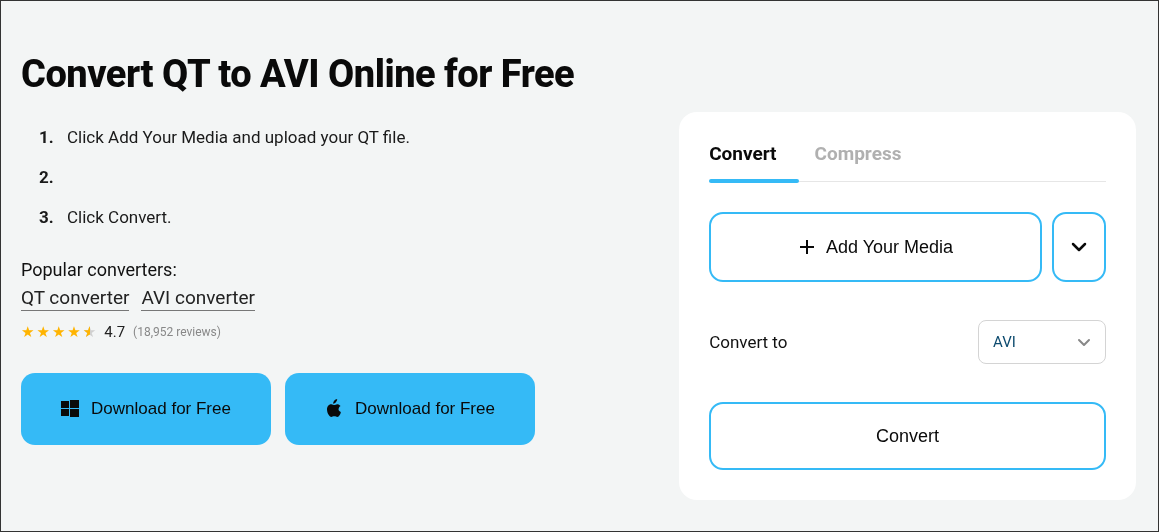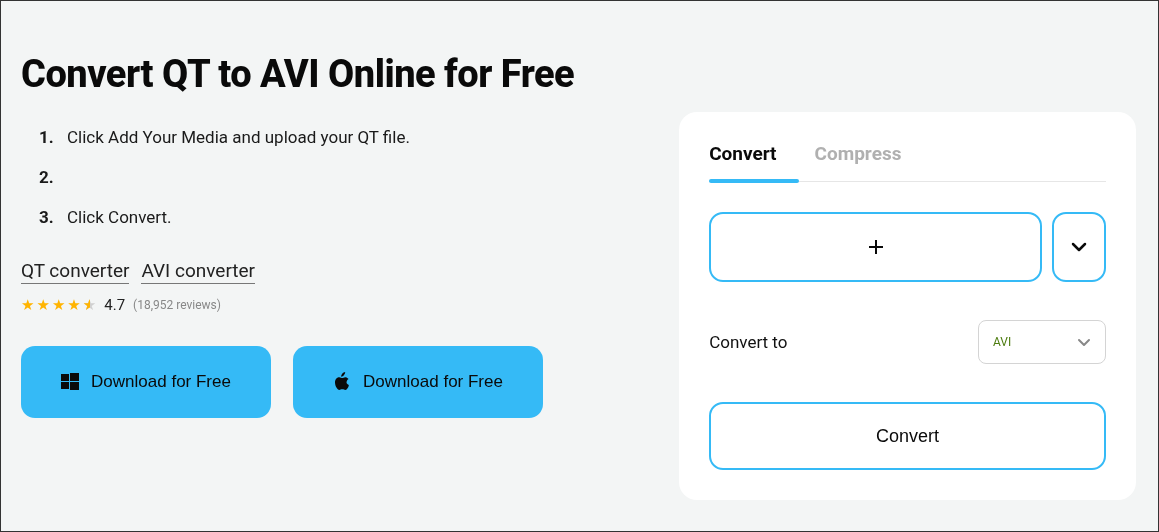--- a/index.html
+++ b/index.html
@@ -315,6 +315,7 @@
               <line x1="2" y1="9" x2="16" y2="9"></line>
             </svg>
           </span>
+          <span>Add Your Media</span>
         </button>
         <button class="add-caret">
           <span class="caret-icon">

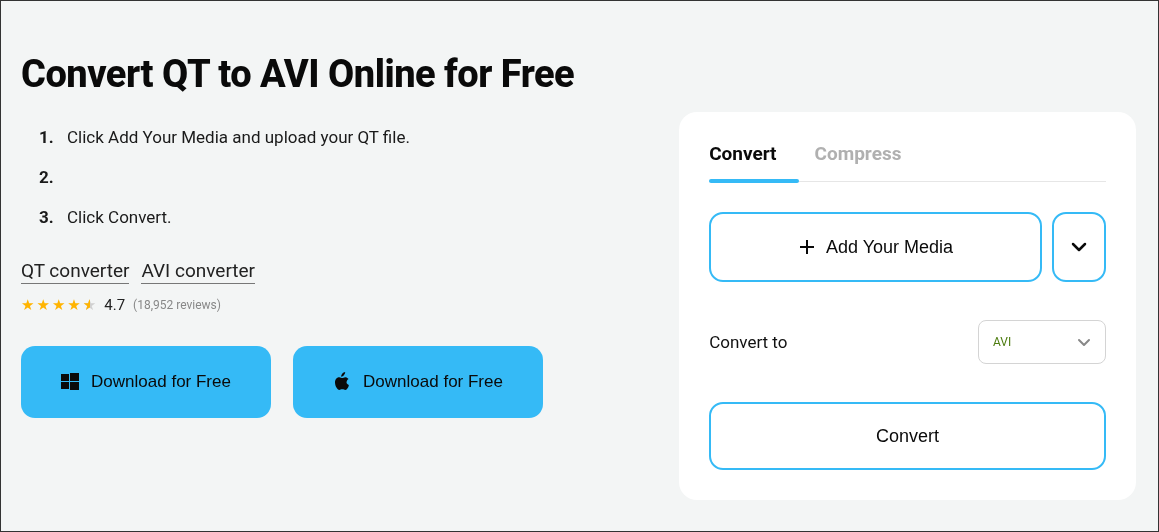--- a/index.html
+++ b/index.html
@@ -259,6 +259,7 @@
       </div>
     </div>
 
+    <div class="popular-label">Popular converters:</div>
     <div class="converter-links">
       <a href="#">QT converter</a>
       <a href="#">AVI converter</a>

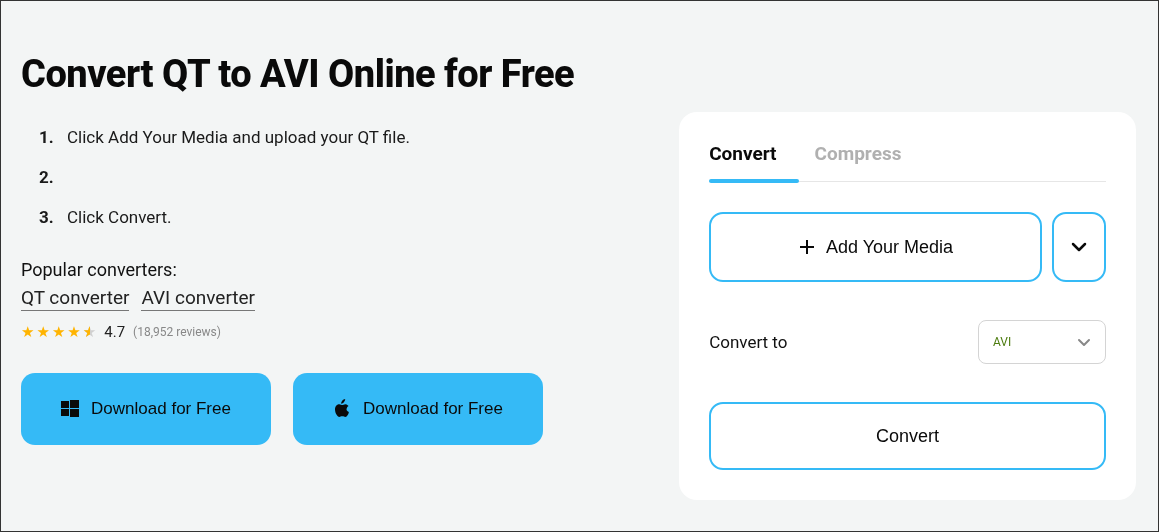--- a/index.html
+++ b/index.html
@@ -221,8 +221,8 @@
       background: #fff;
     }
     .format-text {
-      font-size: 12px;
-      color: #4d7c0f;
+      font-size: 15px;
+      color: #0c4a6e;
     }
     .convert-btn {
       width: 100%;

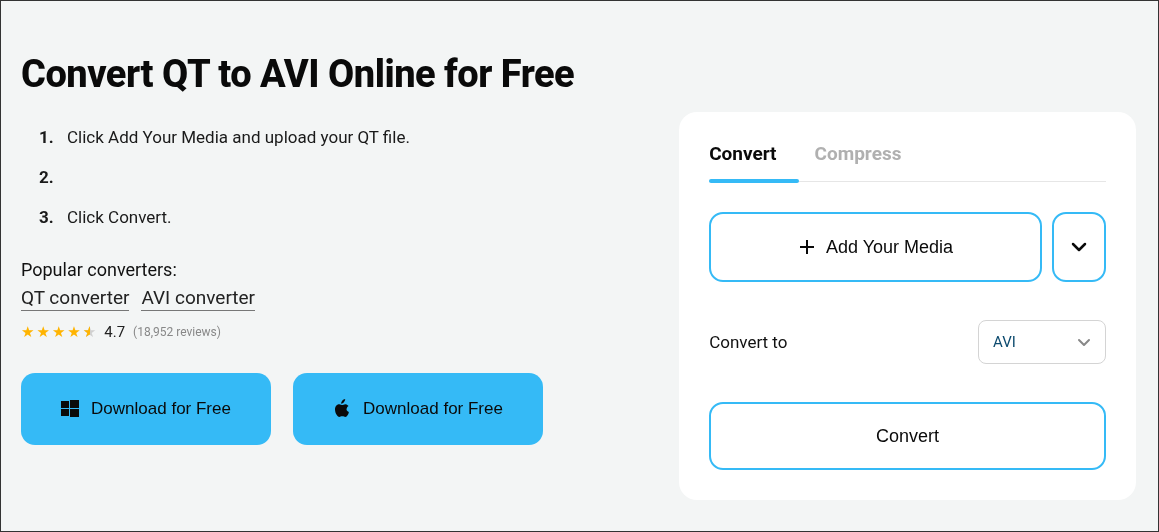--- a/index.html
+++ b/index.html
@@ -104,7 +104,7 @@
     }
     .download-buttons {
       display: flex;
-      gap: 22px;
+      gap: 14px;
       align-items: flex-end;
     }
     .dl-btn {

